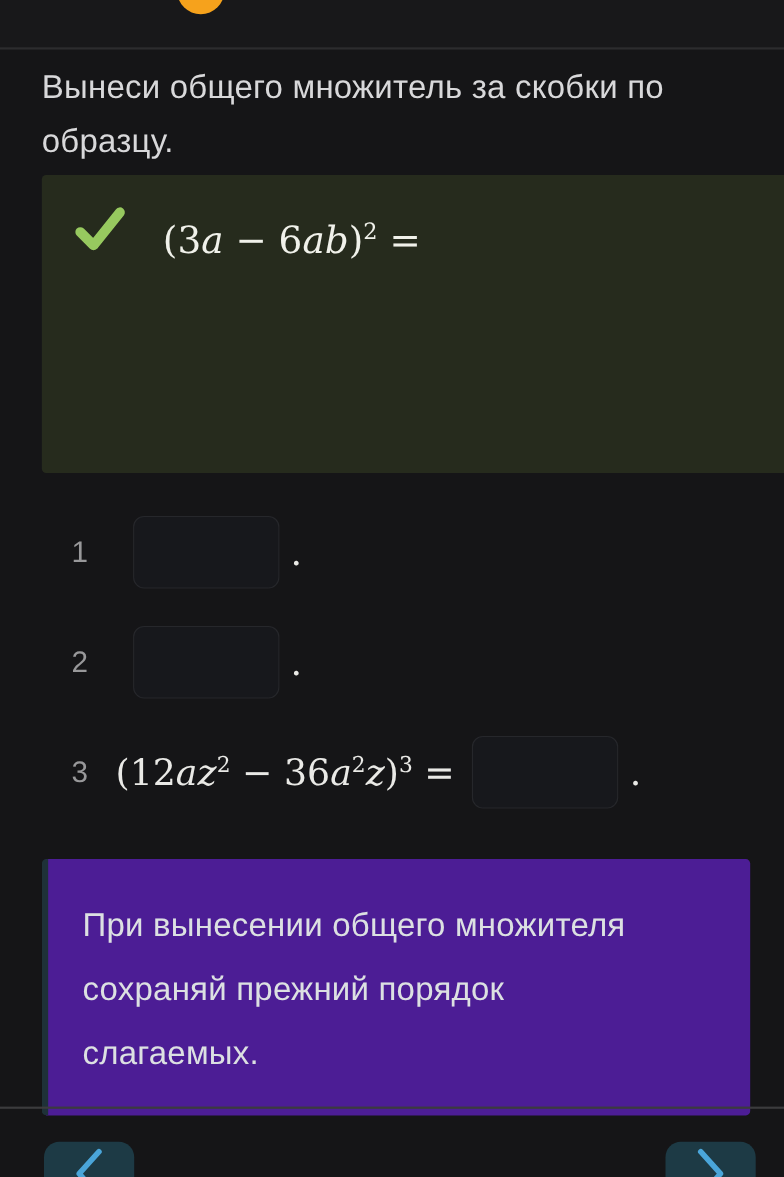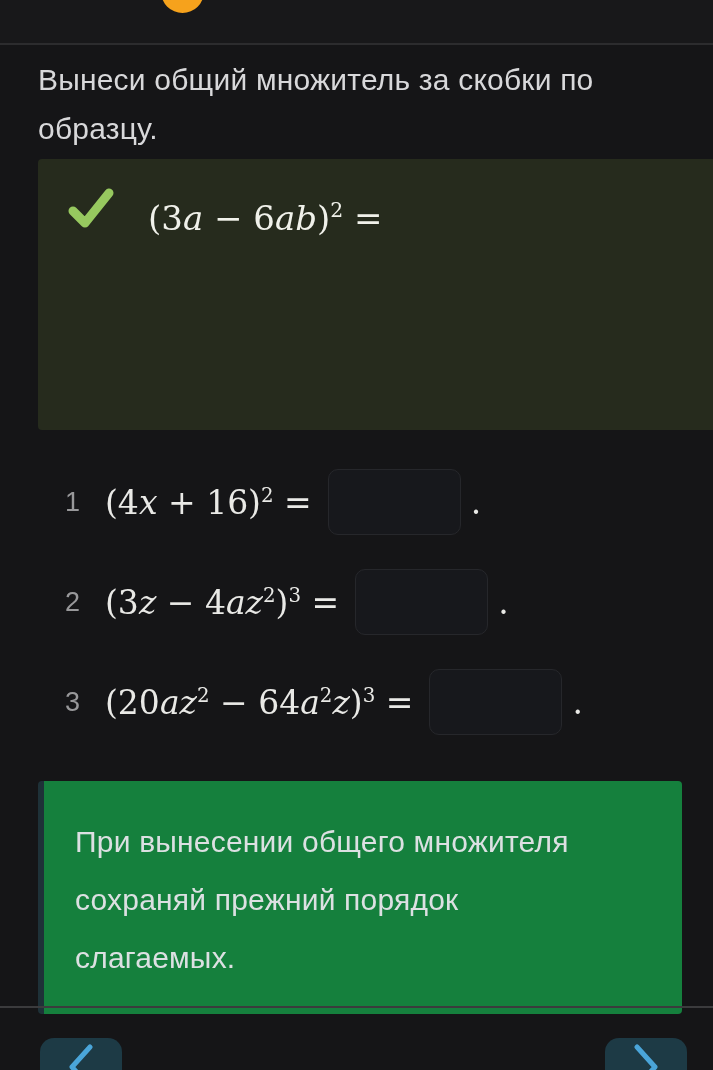--- a/index.html
+++ b/index.html
@@ -82,7 +82,7 @@
 
   <div class="content">
 
-    <h1 class="title">Вынеси общий множитель за скобки по образцу.</h1>
+    <h1 class="title">Вынеси общего множитель за скобки по образцу.</h1>
 
     <div class="example-box">
       <svg class="check" width="50" height="46" viewBox="0 0 50 46">

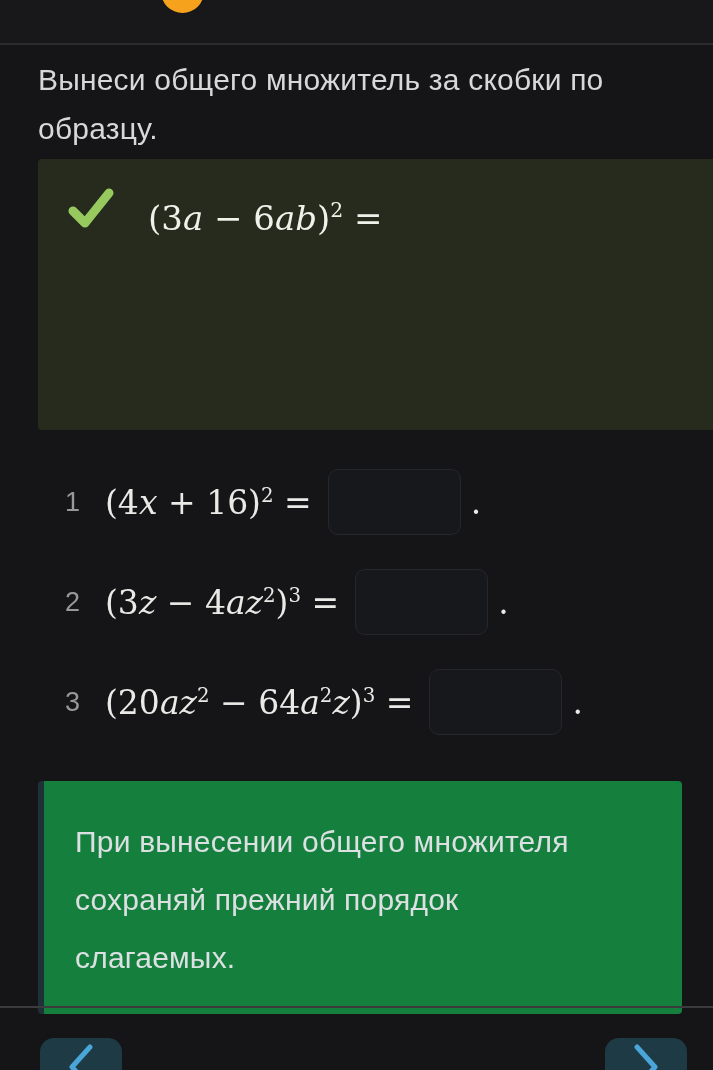--- a/index.html
+++ b/index.html
@@ -97,7 +97,6 @@
 
       <div class="row">
         <span class="num">1</span>
-        <span class="math"><span>(4</span><span class="mvar">x</span><span> + 16)</span><span class="msup">2</span><span> =</span></span>
         <input class="answer-box" type="text" value="" style="">
         <span class="dot math">.</span>
       </div>

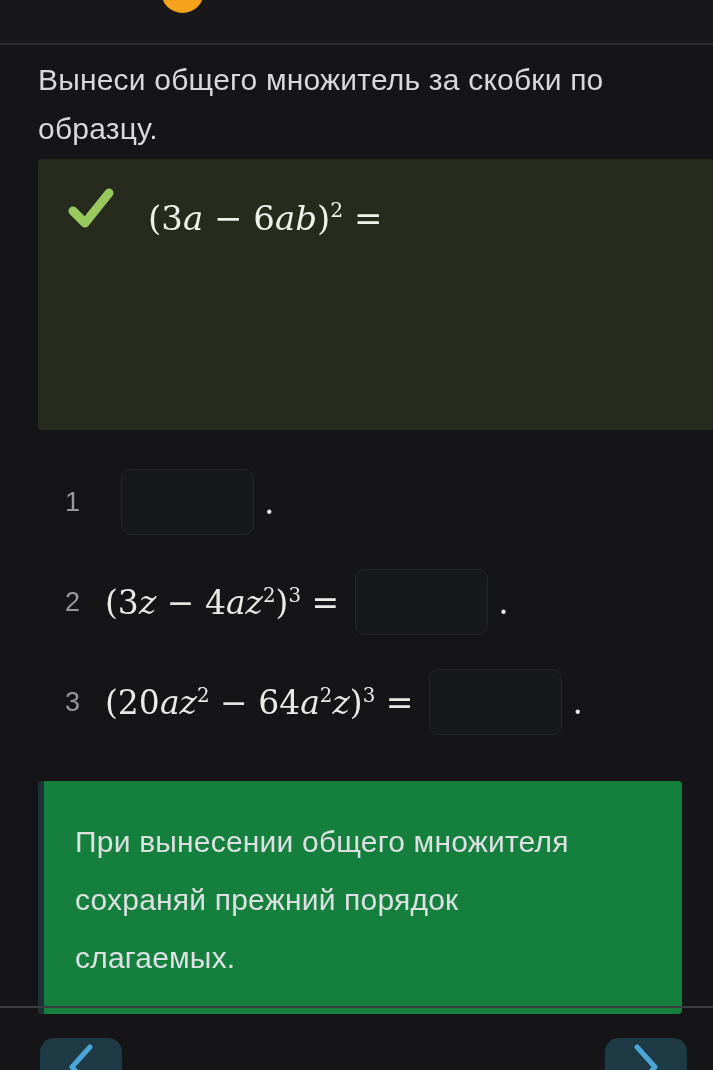--- a/index.html
+++ b/index.html
@@ -103,7 +103,6 @@
 
       <div class="row">
         <span class="num">2</span>
-        <span class="math"><span>(3</span><span class="mvar">z</span><span> − 4</span><span class="mvar">az</span><span class="msup">2</span><span>)</span><span class="msup">3</span><span> =</span></span>
         <input class="answer-box" type="text" value="" style="">
         <span class="dot math">.</span>
       </div>

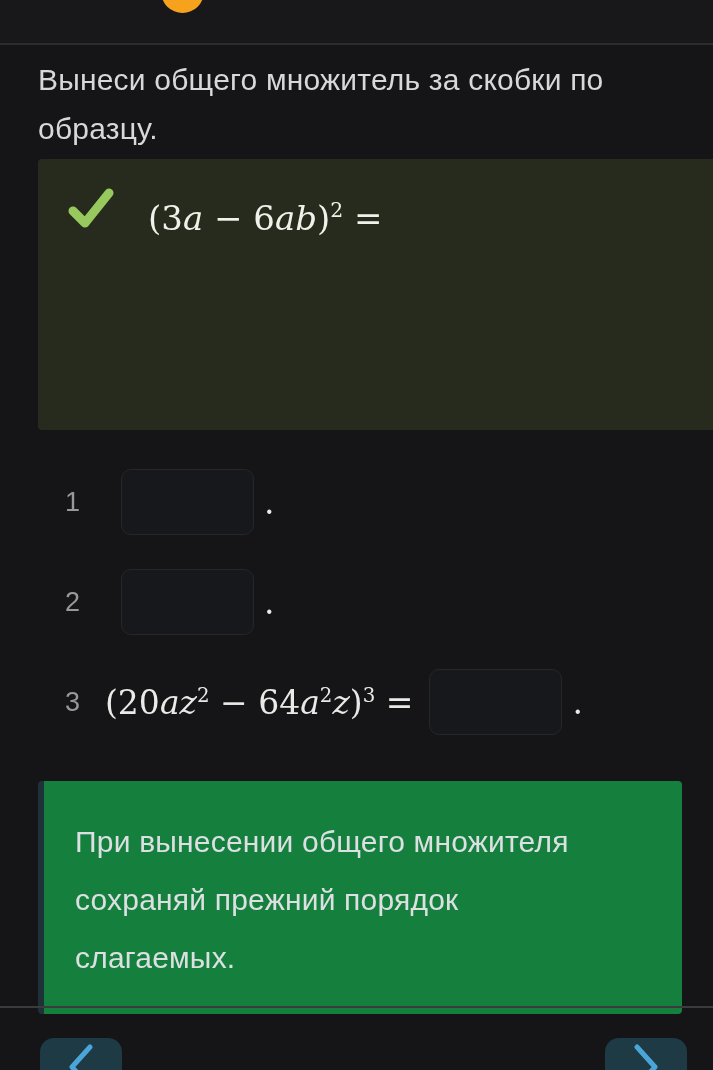--- a/index.html
+++ b/index.html
@@ -109,7 +109,7 @@
 
       <div class="row">
         <span class="num">3</span>
-        <span class="math"><span>(20</span><span class="mvar">az</span><span class="msup">2</span><span> − 64</span><span class="mvar">a</span><span class="msup">2</span><span class="mvar">z</span><span>)</span><span class="msup">3</span><span> =</span></span>
+        <span class="math"><span>(12</span><span class="mvar">az</span><span class="msup">2</span><span> − 64</span><span class="mvar">a</span><span class="msup">2</span><span class="mvar">z</span><span>)</span><span class="msup">3</span><span> =</span></span>
         <input class="answer-box" type="text" value="" style="">
         <span class="dot math">.</span>
       </div>

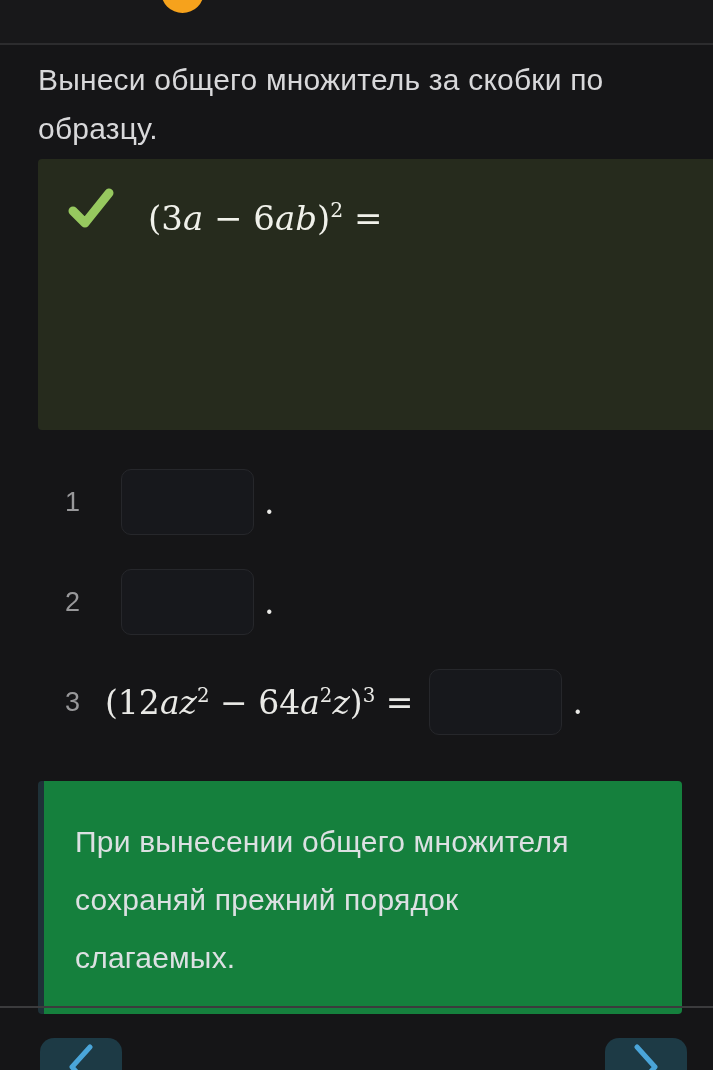--- a/index.html
+++ b/index.html
@@ -109,7 +109,7 @@
 
       <div class="row">
         <span class="num">3</span>
-        <span class="math"><span>(12</span><span class="mvar">az</span><span class="msup">2</span><span> − 64</span><span class="mvar">a</span><span class="msup">2</span><span class="mvar">z</span><span>)</span><span class="msup">3</span><span> =</span></span>
+        <span class="math"><span>(12</span><span class="mvar">az</span><span class="msup">2</span><span> − 36</span><span class="mvar">a</span><span class="msup">2</span><span class="mvar">z</span><span>)</span><span class="msup">3</span><span> =</span></span>
         <input class="answer-box" type="text" value="" style="">
         <span class="dot math">.</span>
       </div>

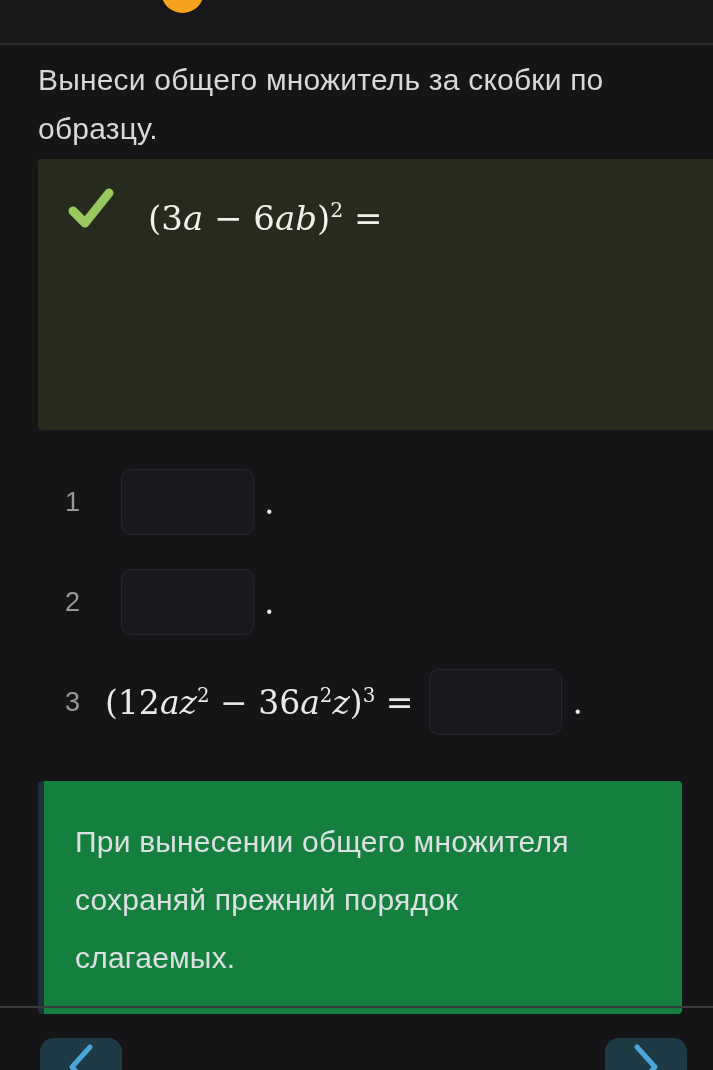--- a/index.html
+++ b/index.html
@@ -51,7 +51,7 @@
   
   .hint-box{
     box-sizing:border-box;margin-top:44px;width:644px;height:233px;
-    background:#15803d;border-radius:4px;border-left:6px solid #1e3138;
+    background:#4c1d95;border-radius:4px;border-left:6px solid #1e3138;
     padding:32px 40px 0 31px;
   }
   .hint-text{

